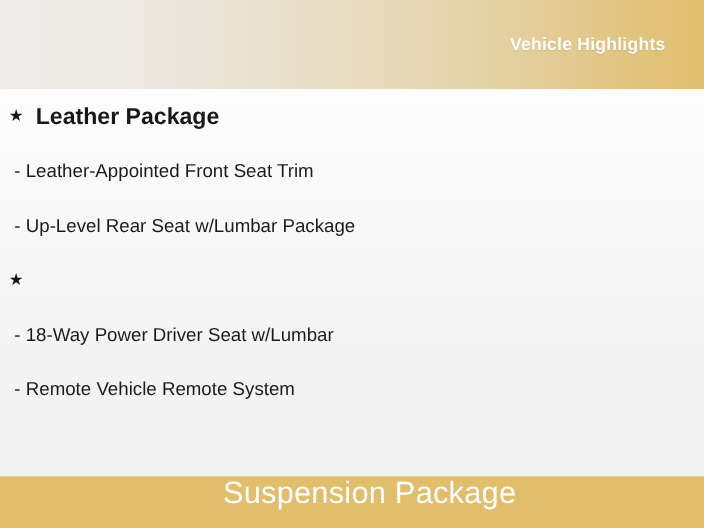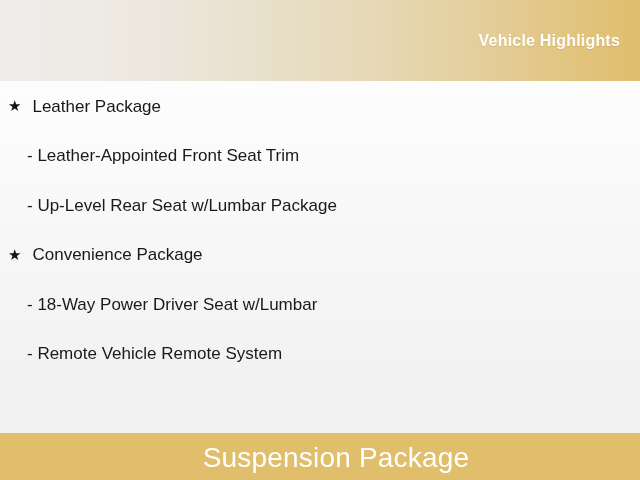--- a/index.html
+++ b/index.html
@@ -51,7 +51,7 @@
     font-size:16px;
     font-weight:bold;
     letter-spacing:0.2px;
-    padding-right:20px;
+    padding-right:35px;
     white-space:nowrap;
     text-shadow:0 1px 1px rgba(150,120,60,0.25);
   }

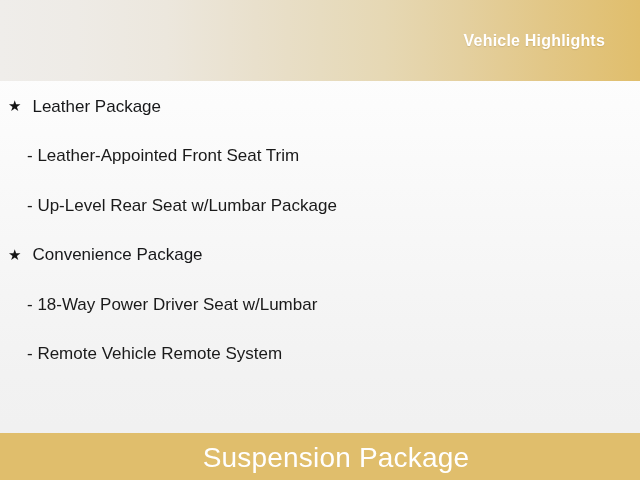--- a/index.html
+++ b/index.html
@@ -89,9 +89,9 @@
   }
 
   .group-label {
-    font-size:17px;
+    font-size:21px;
     color:#17181a;
-    font-weight:normal;
+    font-weight:bold;
   }
 
   .sub-label {

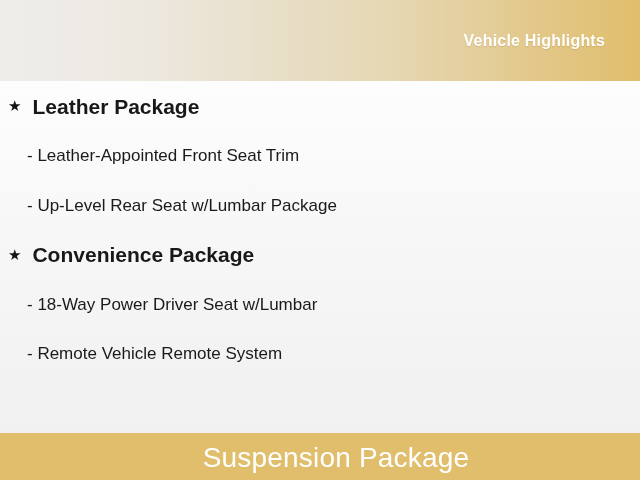--- a/index.html
+++ b/index.html
@@ -76,7 +76,7 @@
   }
 
   .row.sub {
-    padding-left:27px;
+    padding-left:13px;
   }
 
   .star-icon {

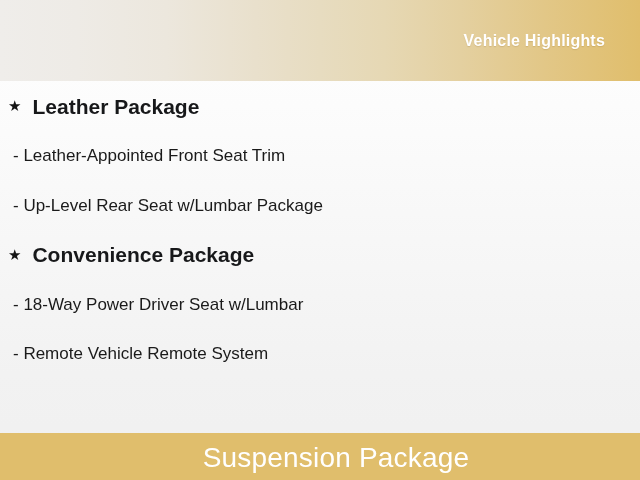--- a/index.html
+++ b/index.html
@@ -148,7 +148,6 @@
 
     <div class="row group">
       <span class="star-icon">★</span>
-      <span class="group-label">Convenience Package</span>
     </div>
 
     <div class="row sub">

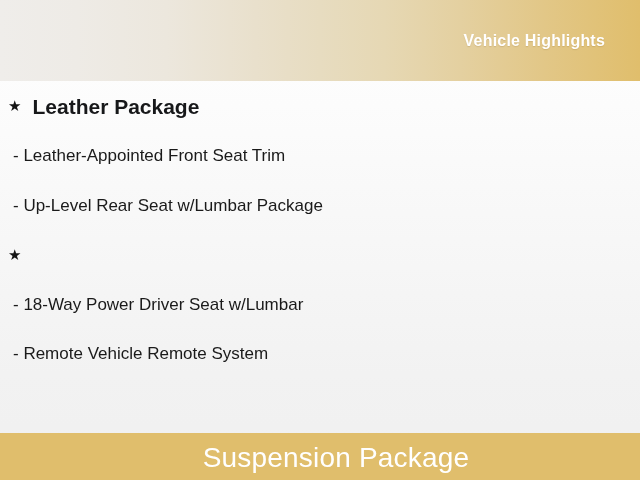--- a/index.html
+++ b/index.html
@@ -106,7 +106,6 @@
     height:47px;
     background:#e0be6c;
     display:flex;
-    align-items:center;
     justify-content:center;
     overflow:hidden;
     padding-left:32px;

